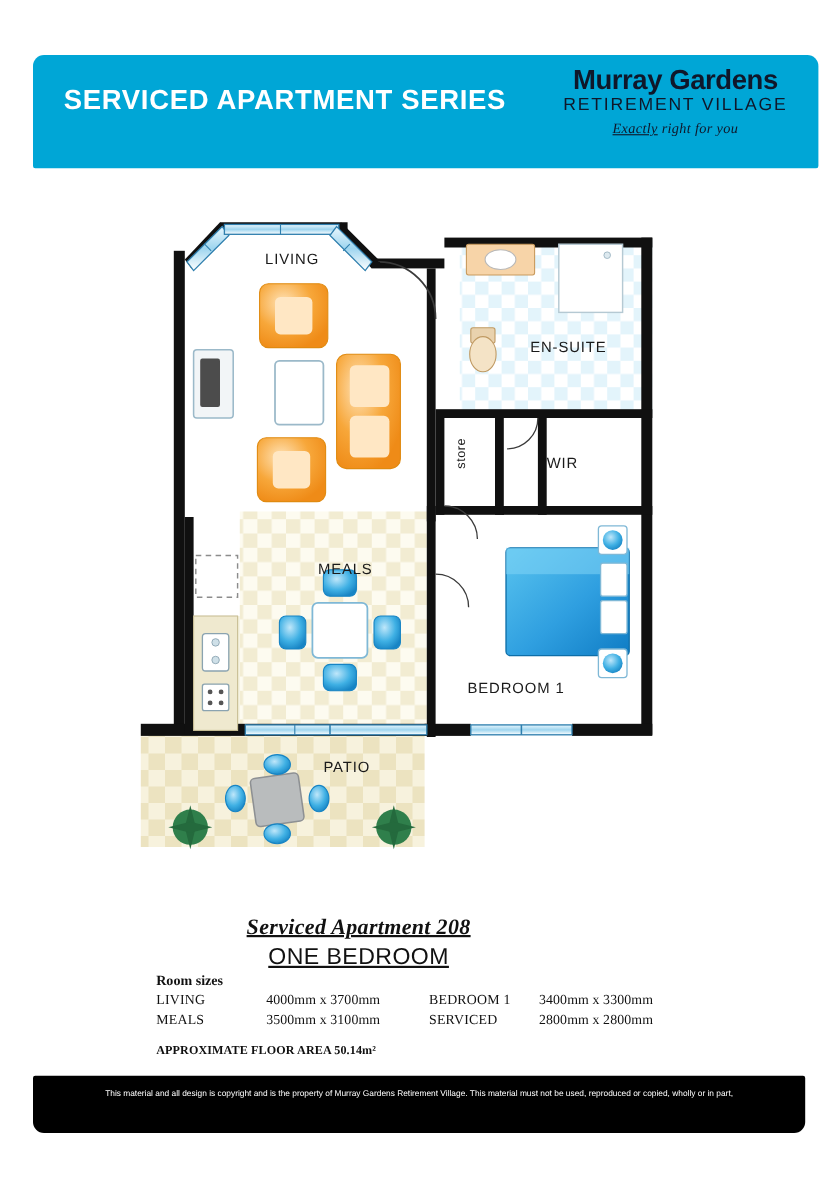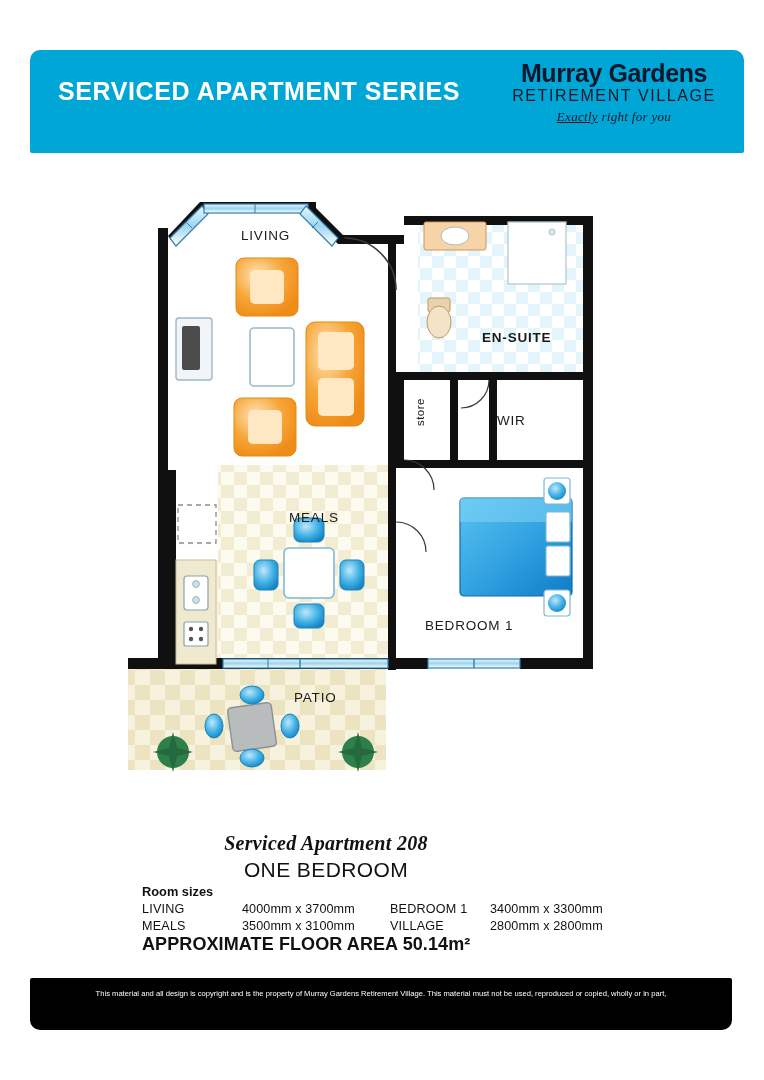--- a/index.html
+++ b/index.html
@@ -386,7 +386,7 @@
   </svg>
 
   <div class="room-label" style="left:241px; top:68px;">LIVING</div>
-  <div class="room-label" style="left:482px; top:170px;font-weight:bold;">EN-SUITE</div>
+  <div class="room-label" style="left:482px; top:148px;">EN-SUITE</div>
   <div class="room-label small vert" style="left:414px; top:238px;">store</div>
   <div class="room-label" style="left:497px; top:253px;text-align:right;">WIR</div>
   <div class="room-label" style="left:289px; top:350px;">MEALS</div>

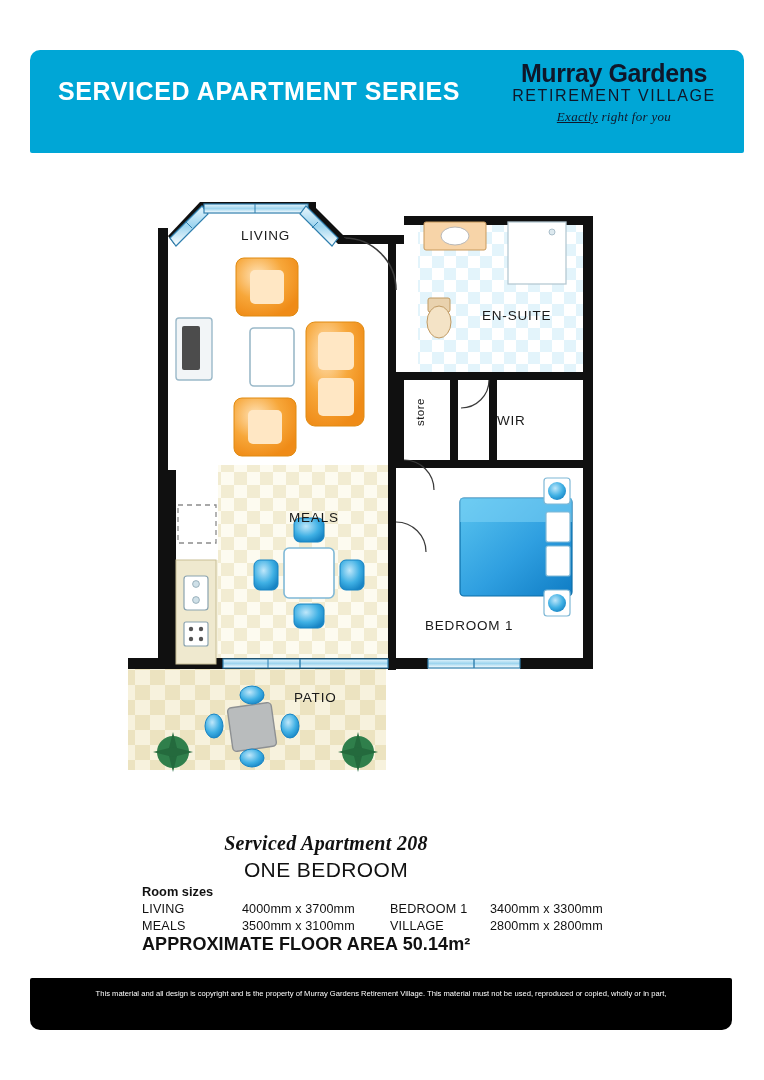--- a/index.html
+++ b/index.html
@@ -104,6 +104,7 @@
     top: 832px;
     width: 652px;
     text-align: center;
+    text-decoration: underline;
   }
   .caption-line1 {
     font-family: "Liberation Serif", serif;

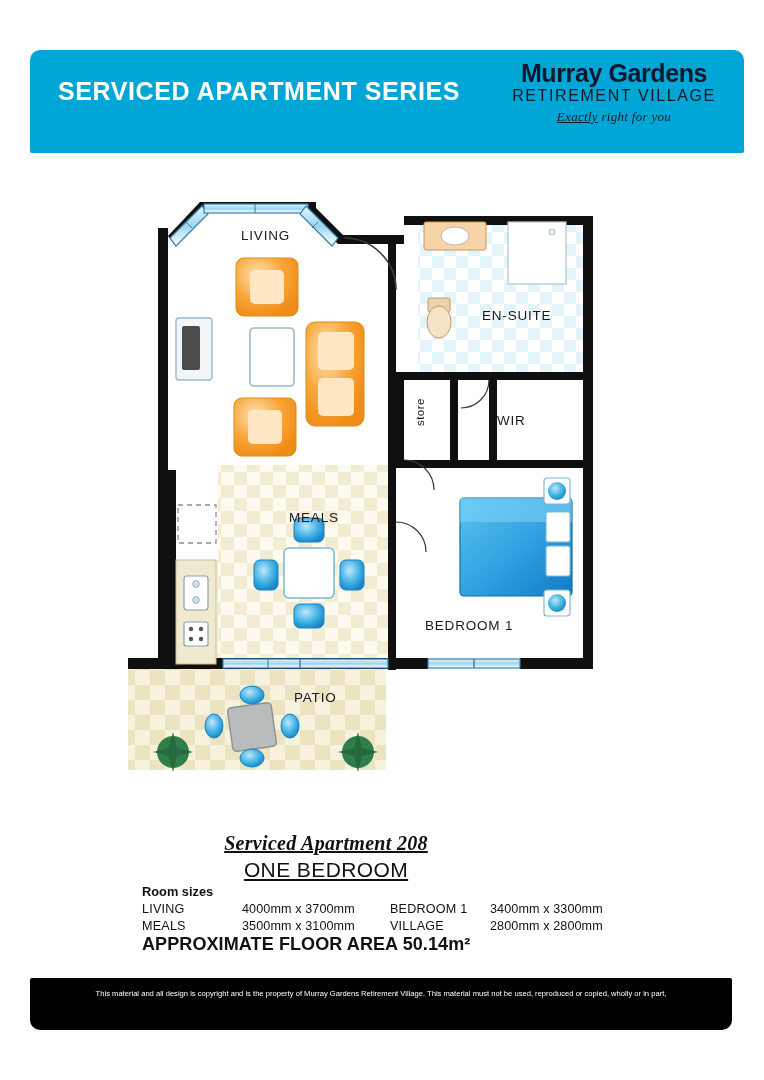--- a/index.html
+++ b/index.html
@@ -126,7 +126,7 @@
     left: 142px;
     top: 884px;
     width: 520px;
-    font-family: Liberation Sans, sans-serif;
+    font-family: Liberation Serif, serif;
     font-size: 12.6px;
     color: #111;
   }

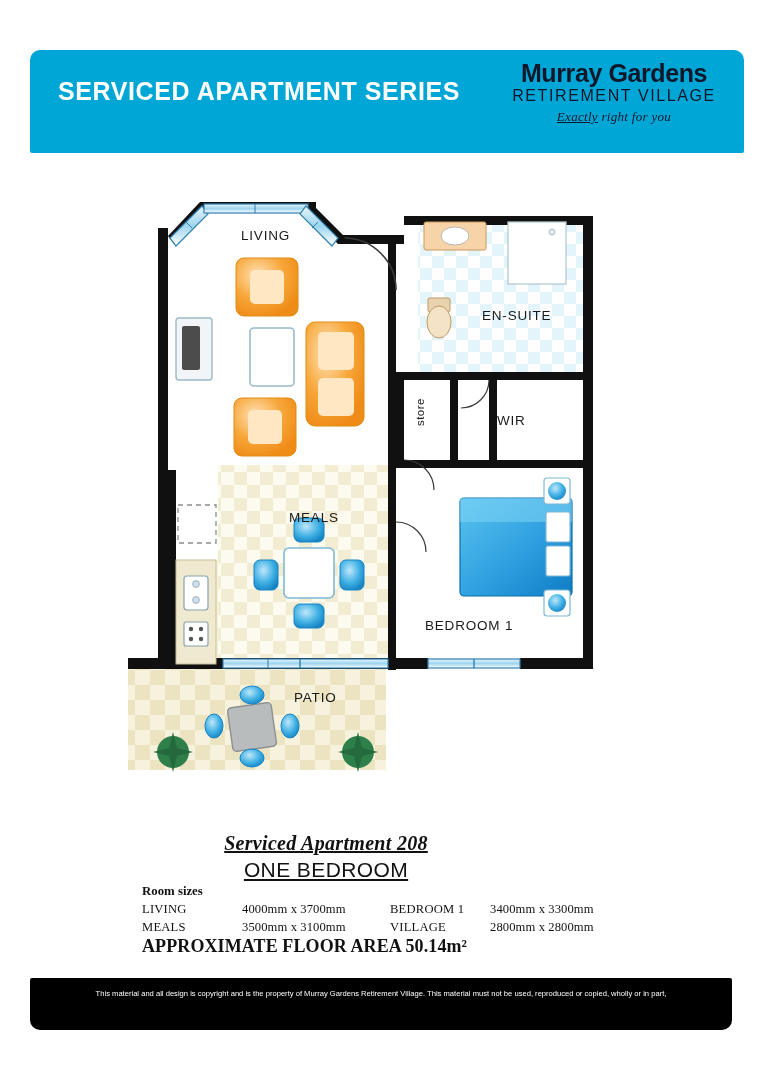--- a/index.html
+++ b/index.html
@@ -410,7 +410,7 @@
 
     <div class="name">MEALS</div>
     <div class="val">3500mm x 3100mm</div>
-    <div class="name">VILLAGE</div>
+    <div class="name">SERVICED</div>
     <div class="val">2800mm x 2800mm</div>
   </div>
   <div class="floor-area">APPROXIMATE FLOOR AREA  50.14m²</div>

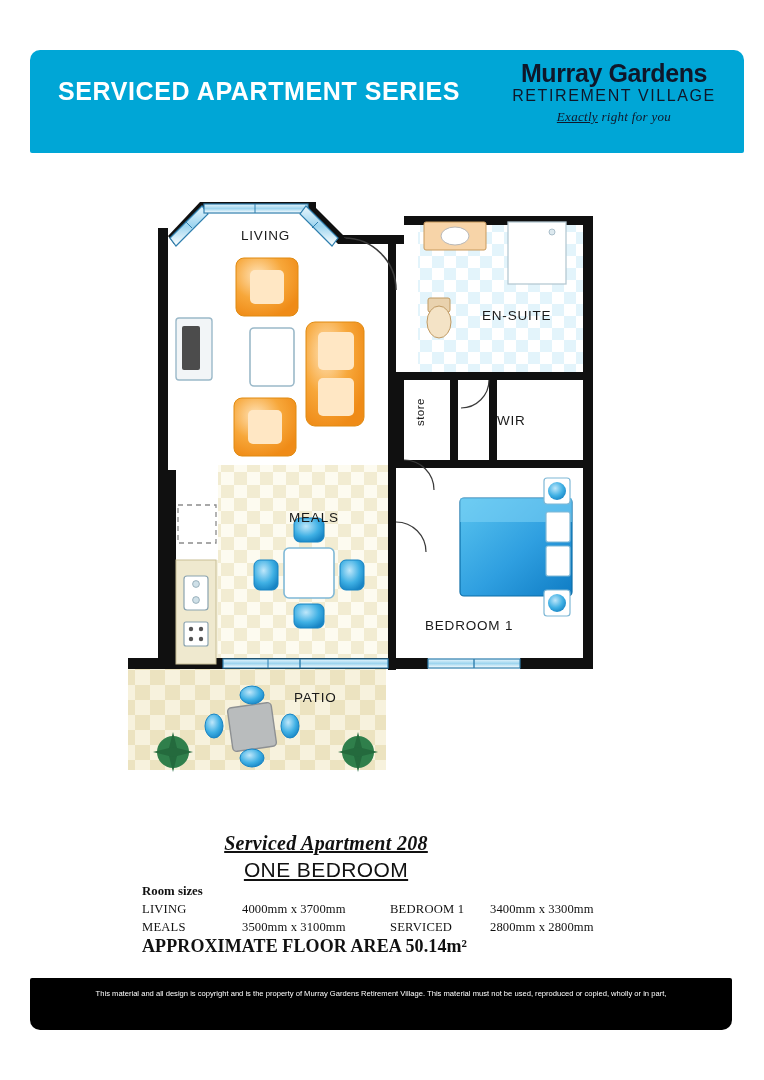--- a/index.html
+++ b/index.html
@@ -144,9 +144,9 @@
   .sizes-grid .name { letter-spacing: 0.2px; }
   .sizes-grid .val { letter-spacing: 0.1px; }
   .floor-area {
-    margin-top: 1px;
+    margin-top: 14px;
     font-weight: bold;
-    font-size: 18px;
+    font-size: 11px;
     letter-spacing: 0.1px;
   }
 

